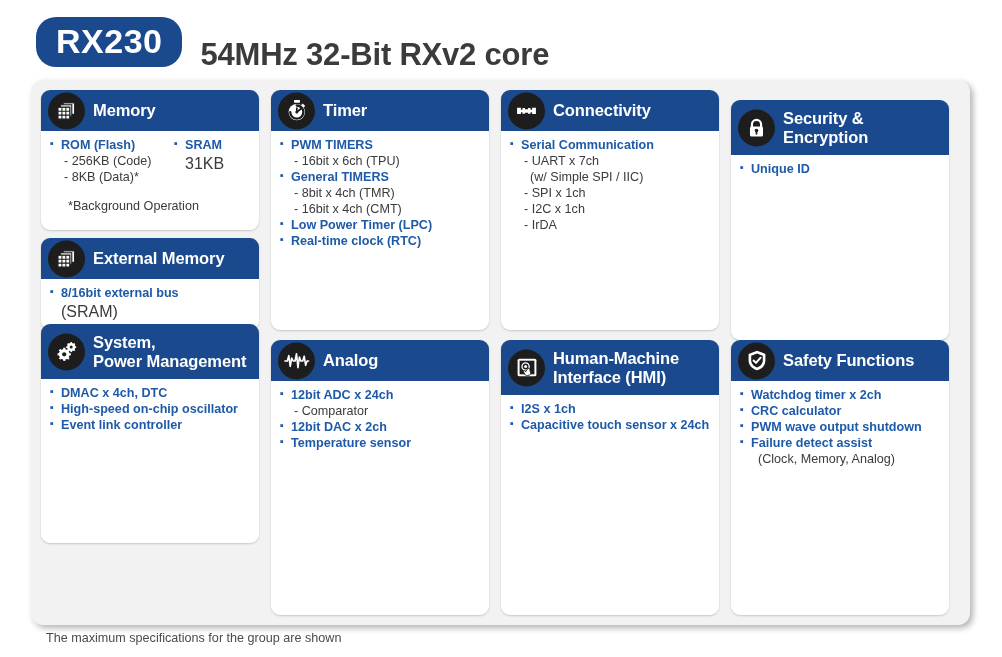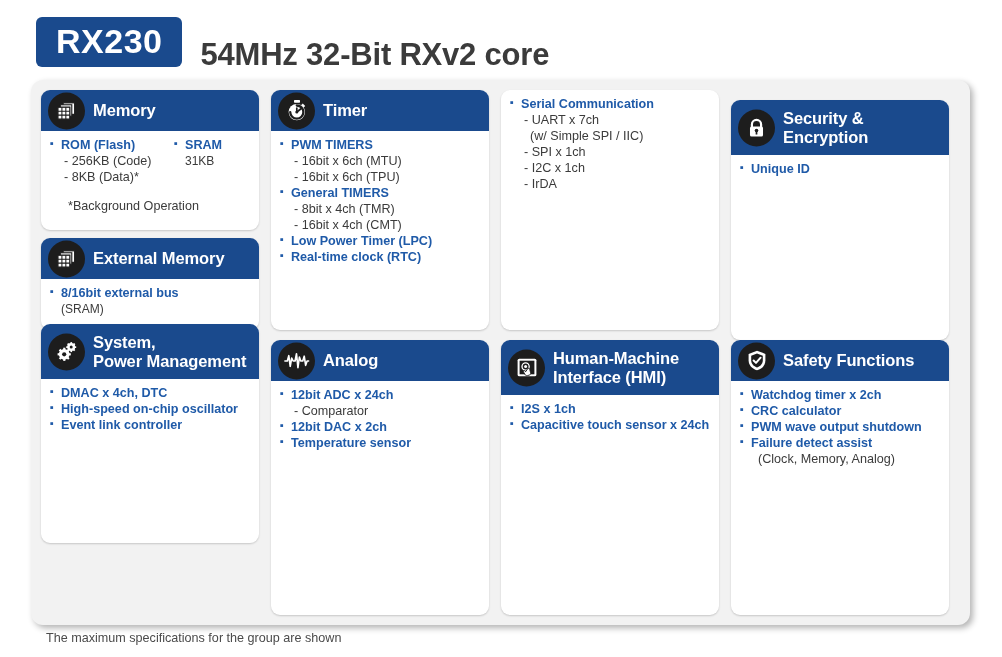--- a/index.html
+++ b/index.html
@@ -22,7 +22,7 @@
     font-size: 34px; font-weight: bold;
     letter-spacing: 0.5px;
     padding: 7px 20px 9px 20px;
-    border-radius: 6px;
+    border-radius: 20px;
     line-height: 1;
   }
   .title-text {

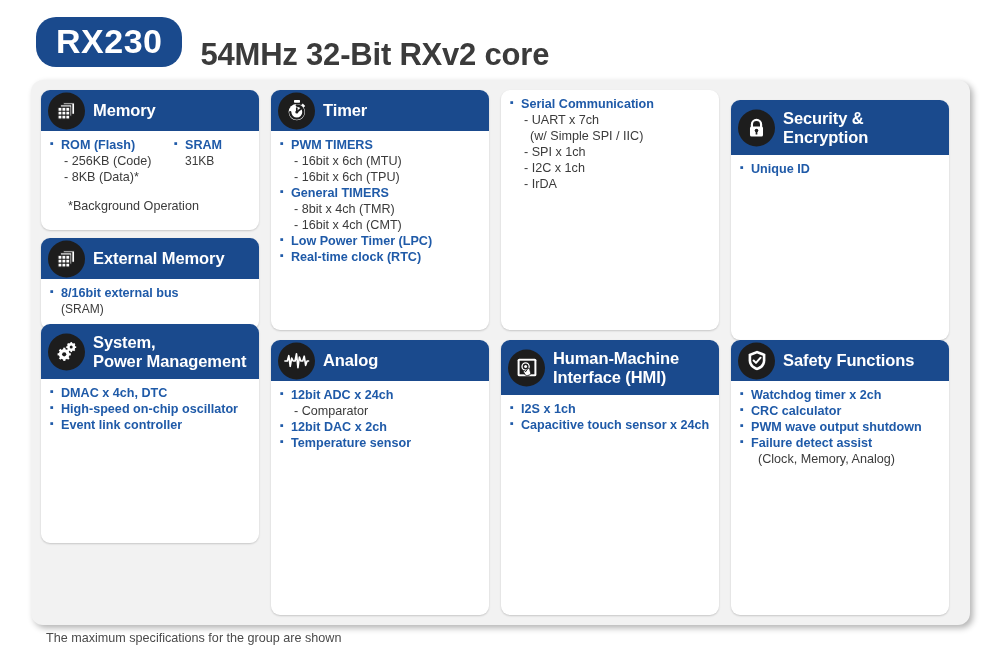--- a/index.html
+++ b/index.html
@@ -241,6 +241,16 @@
       </div>
 
       <div class="card" style="left:460px; top:0px; width:218px; height:240px;">
+        <div class="card-head">
+          <span class="head-icon">
+            <svg width="25" height="25" viewBox="0 0 26 26">
+              <rect x="11.4" y="11.2" width="3.4" height="3.6" fill="#ffffff"></rect>
+              <path d="M3.2 9.6 h4.0 v2.0 h1.6 v-1.6 h2.6 v5.8 h-2.6 v-1.6 h-1.6 v2.0 h-4.0 z" fill="#ffffff"></path>
+              <path d="M22.8 9.6 h-4.0 v2.0 h-1.6 v-1.6 h-2.6 v5.8 h2.6 v-1.6 h1.6 v2.0 h4.0 z" fill="#ffffff"></path>
+            </svg>
+          </span>
+          <span class="card-title">Connectivity</span>
+        </div>
         <div class="card-body">
           <ul class="feat">
             <li class="bullet">Serial Communication</li>

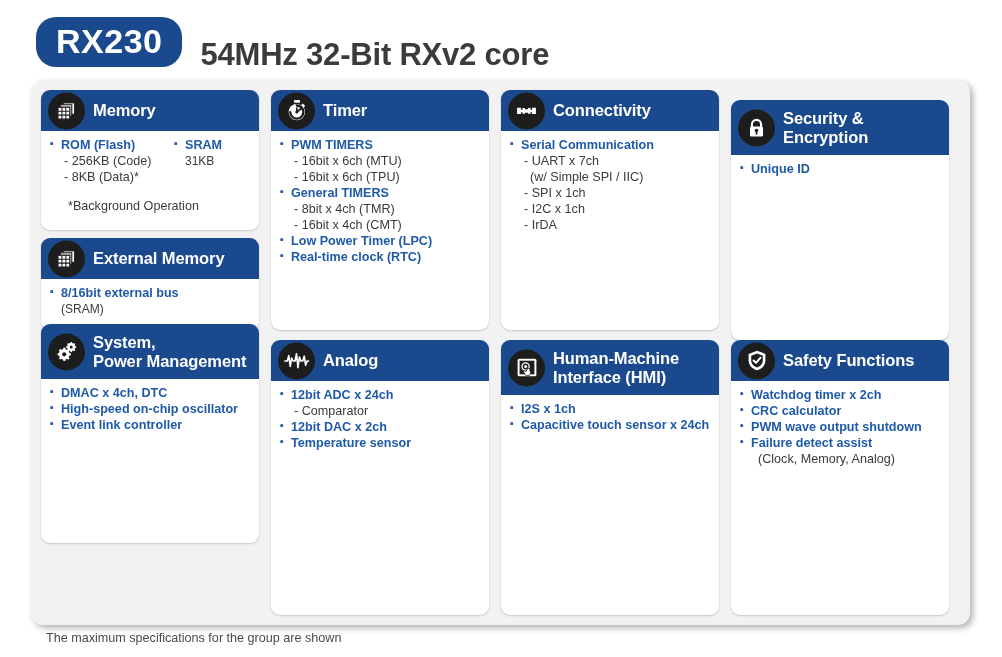--- a/index.html
+++ b/index.html
@@ -111,7 +111,7 @@
   }
   li.plain {
     color: #3b3b3b;
-    font-size: 12px;
+    font-size: 16px;
     font-weight: normal;
     line-height: 1.27;
     padding-left: 11px;

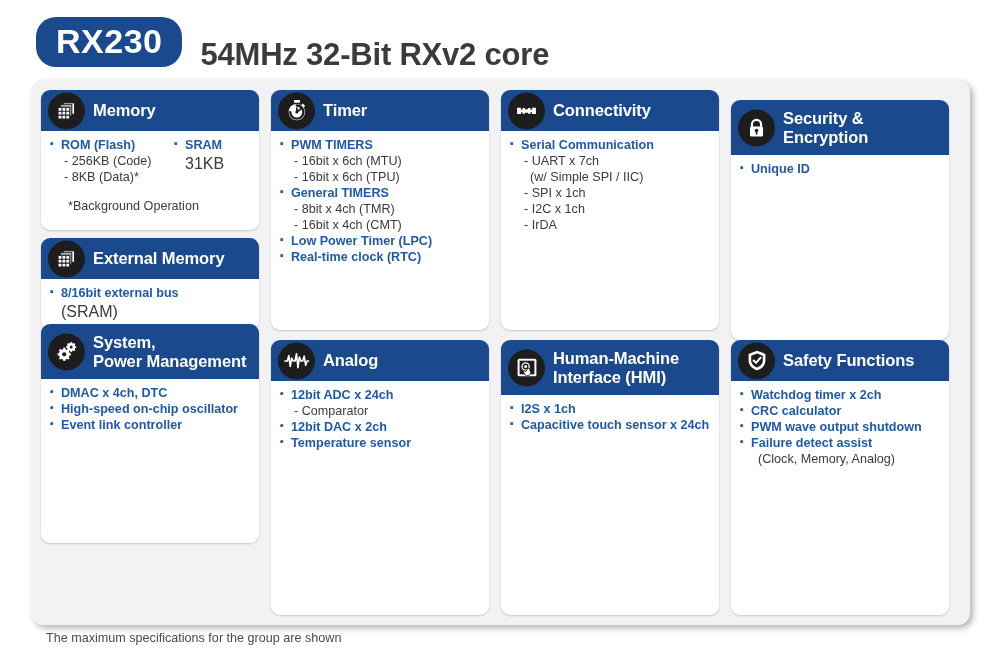--- a/index.html
+++ b/index.html
@@ -229,7 +229,6 @@
         <div class="card-body">
           <ul class="feat">
             <li class="bullet">PWM TIMERS</li>
-            <li class="sub">- 16bit x 6ch (MTU)</li>
             <li class="sub">- 16bit x 6ch (TPU)</li>
             <li class="bullet">General TIMERS</li>
             <li class="sub">- 8bit x 4ch (TMR)</li>

